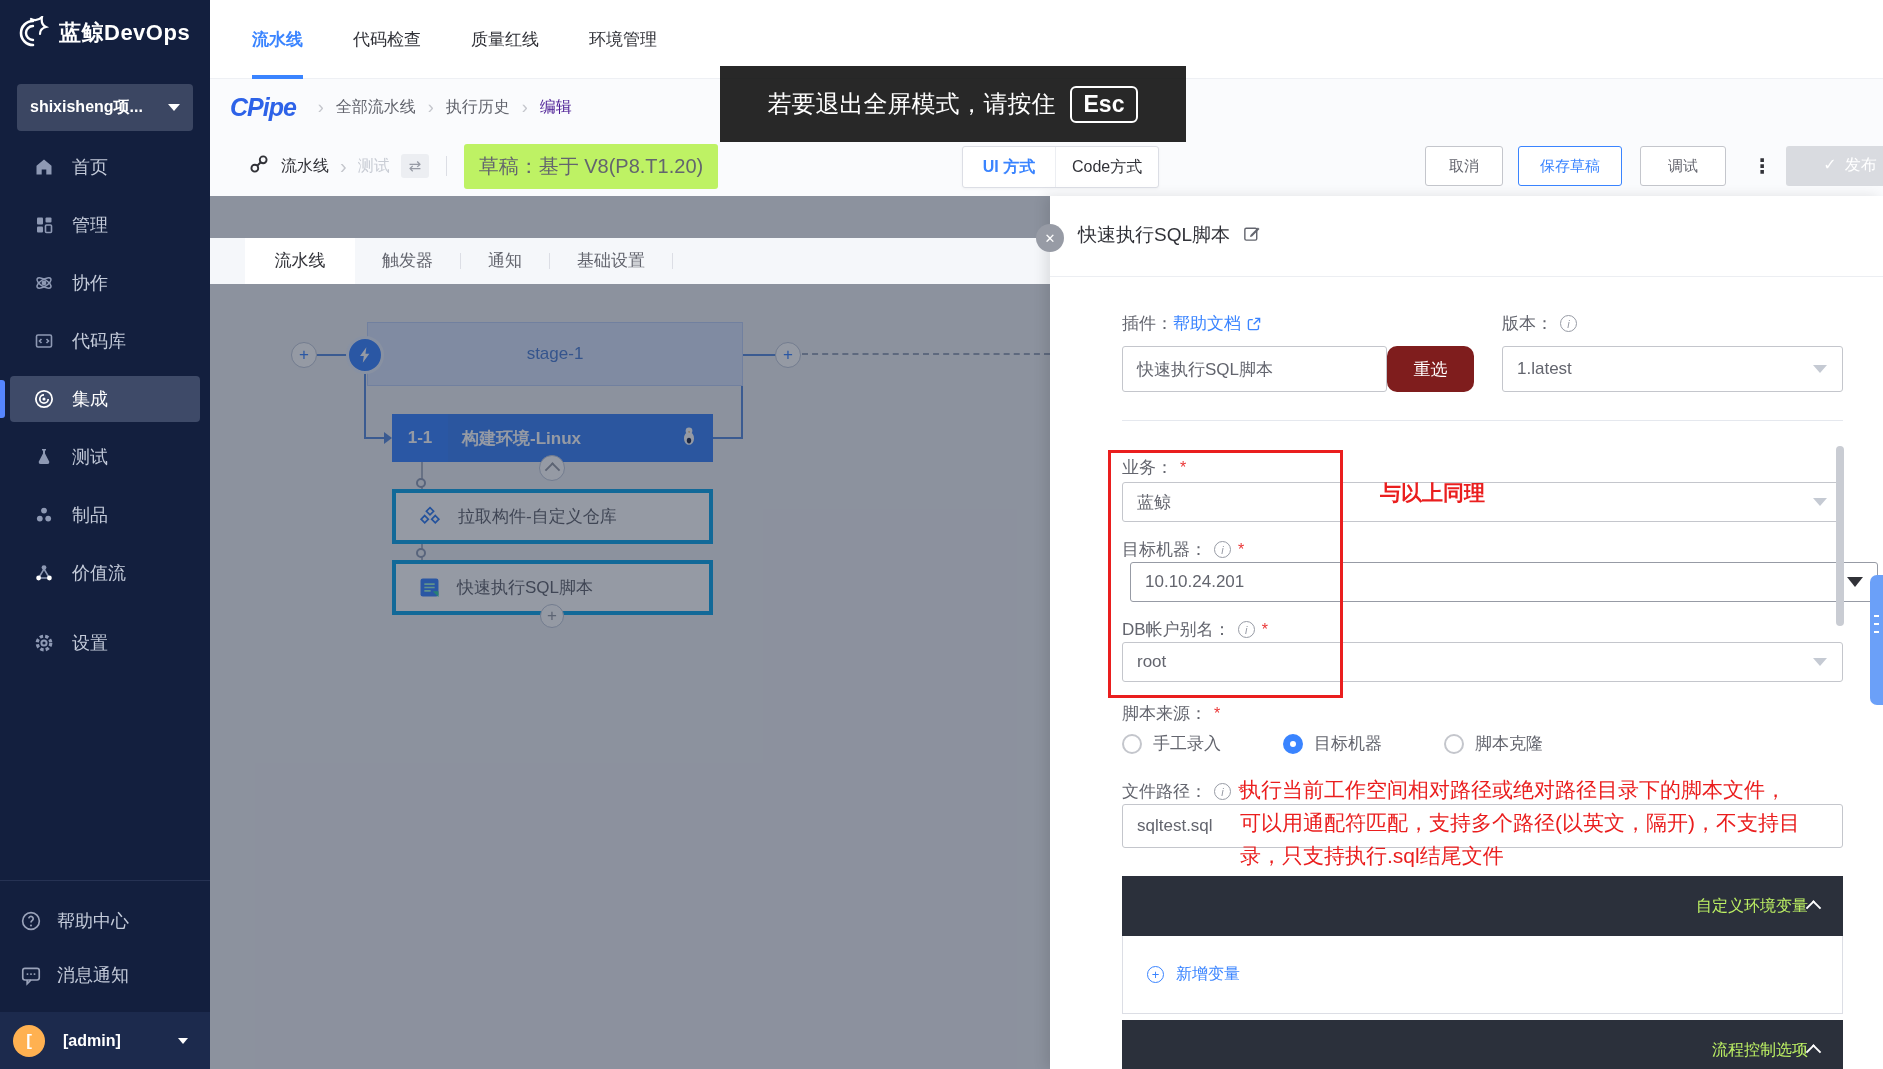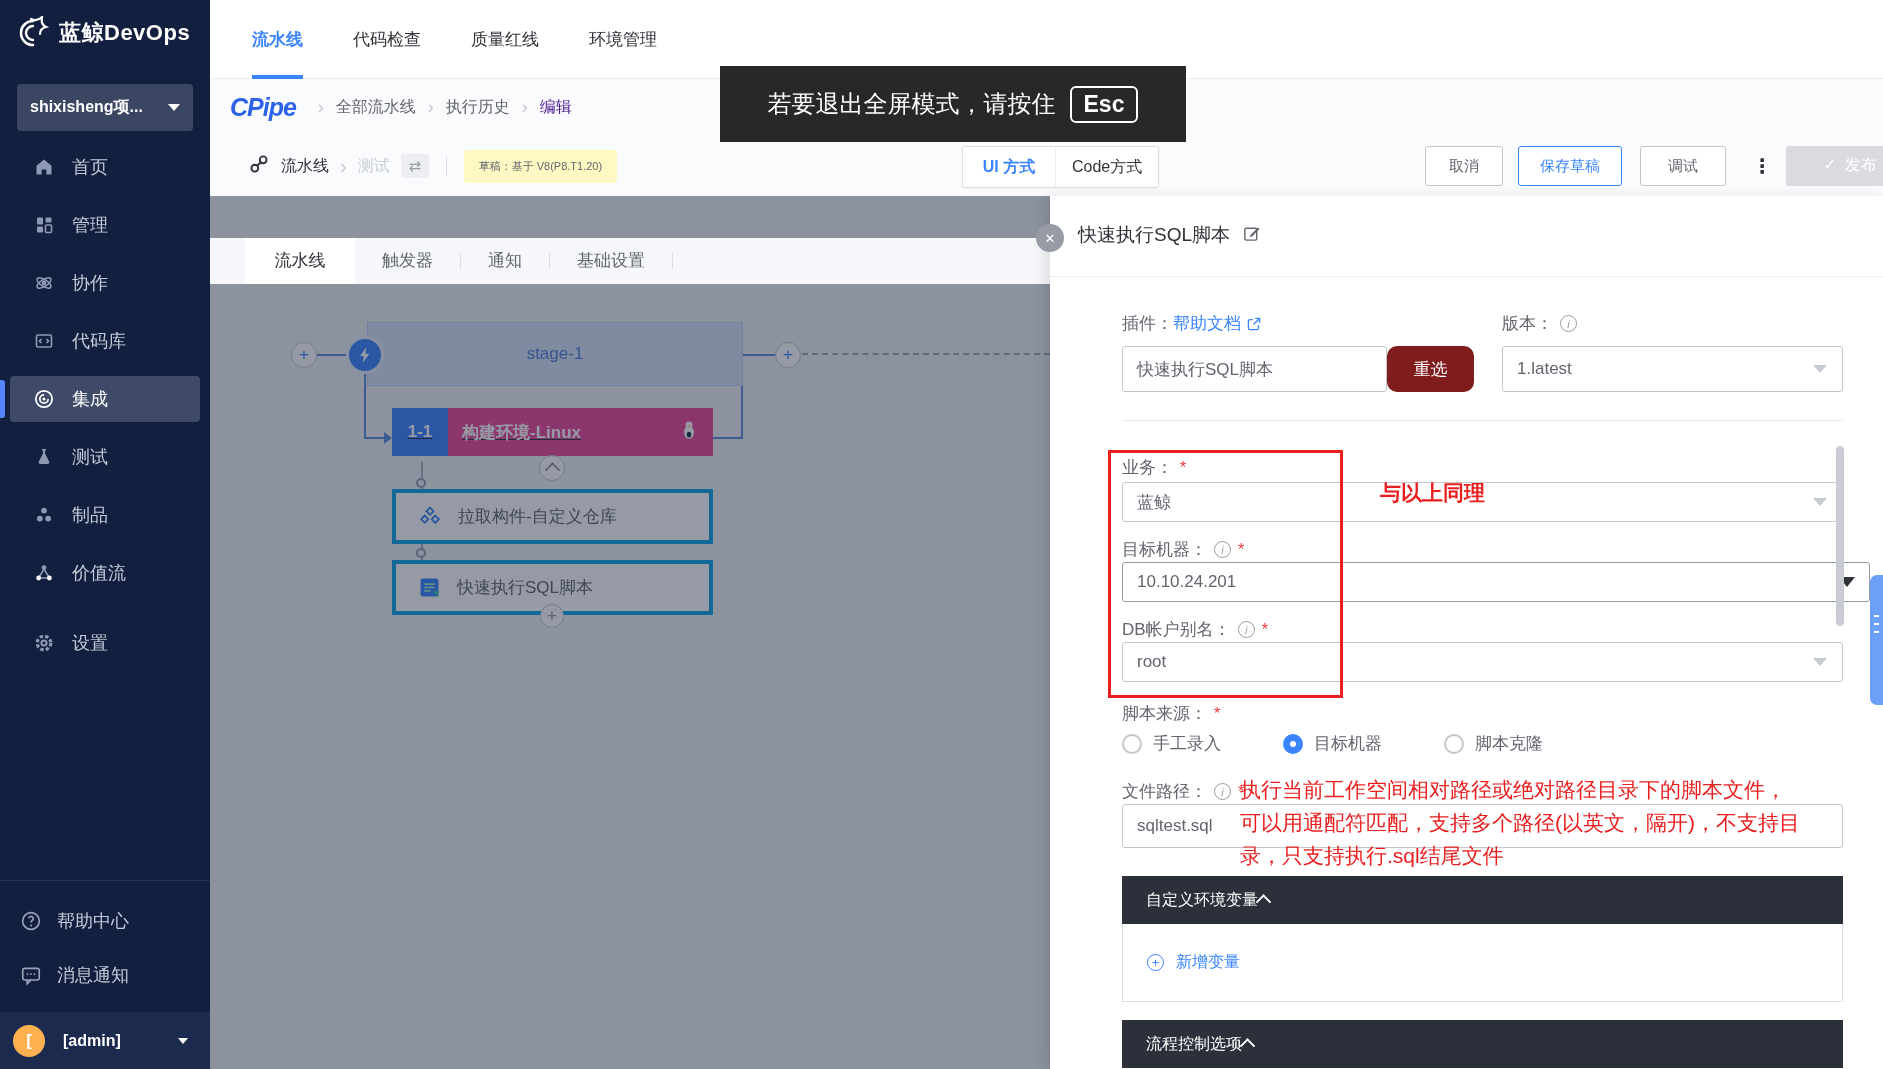--- a/index.html
+++ b/index.html
@@ -56,7 +56,7 @@
   .swapbox{width:28px;height:24px;background:#eceef2;border-radius:3px;color:#979ba5;font-size:15px;
            display:flex;align-items:center;justify-content:center;cursor:pointer;}
   .vsep{width:1px;height:20px;background:#dcdee5;margin:0 6px;}
-  .draft-pill{background:#fef9c3;border-radius:3px;color:#63656e;font-size:11px;padding:9px 15px;white-space:nowrap;}
+  .draft-pill{background:#bef264;border-radius:3px;color:#63656e;font-size:20px;padding:9px 15px;white-space:nowrap;}
   .mode-toggle{position:absolute;left:752px;top:10px;height:40px;display:flex;border:1px solid #dcdee5;border-radius:3px;
                background:#fff;box-shadow:0 1px 3px rgba(0,0,0,.04);}
   .mode-btn{min-width:92px;padding:0 16px;line-height:40px;text-align:center;font-size:16px;color:#313238;cursor:pointer;box-sizing:border-box;}

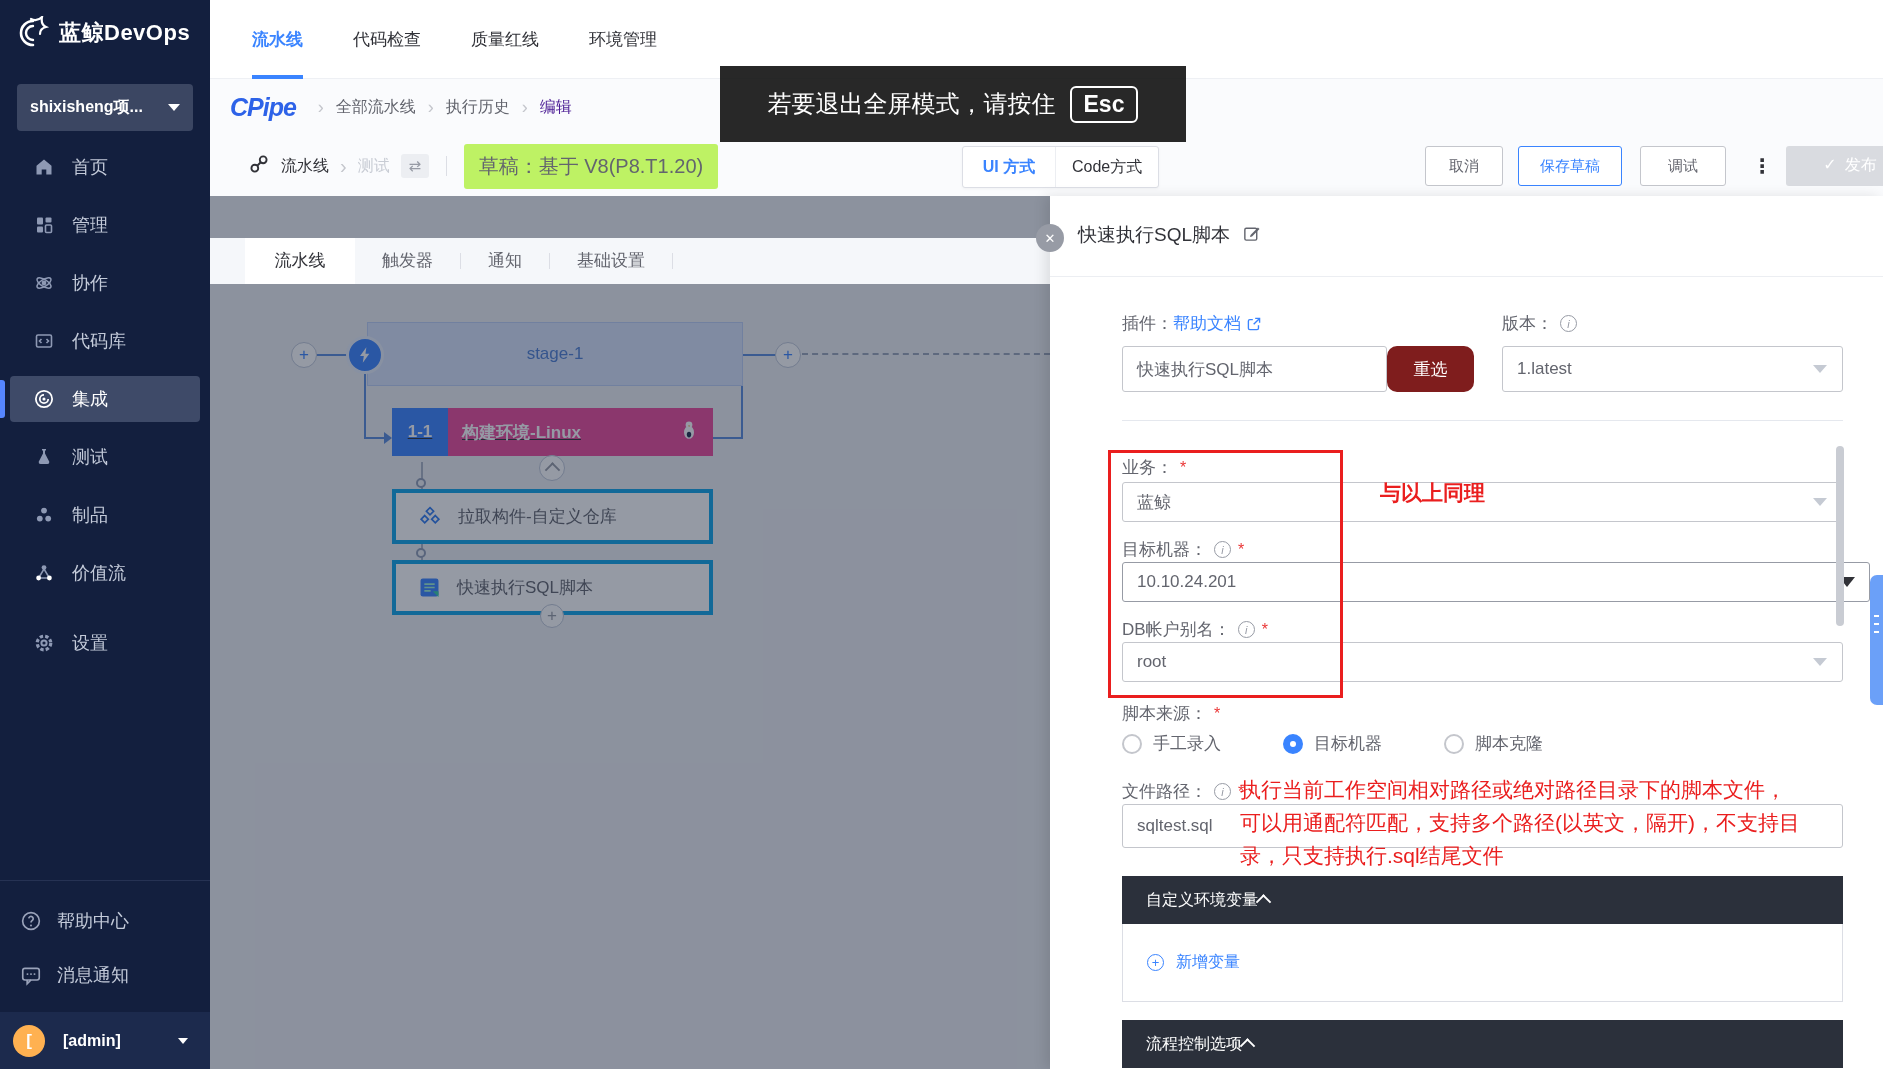--- a/index.html
+++ b/index.html
@@ -100,7 +100,7 @@
   .i-plus::before{content:"+";}
   .bolt-circle{position:absolute;left:136px;top:140px;width:38px;height:38px;border-radius:50%;background:#3a84ff;
                border:3px solid #e8eefb;box-sizing:border-box;display:flex;align-items:center;justify-content:center;cursor:pointer;}
-  .job{position:absolute;left:182px;top:212px;width:321px;height:48px;background:#ec4899;display:flex;align-items:center;cursor:pointer;text-decoration:underline;}
+  .job{position:absolute;left:182px;top:218px;width:321px;height:48px;background:#3b82f6;display:flex;align-items:center;cursor:pointer;}
   .job-badge{width:56px;height:48px;background:#3a84ff;color:#fff;font-size:17px;font-weight:bold;
              display:flex;align-items:center;justify-content:center;}
   .job-title{color:#fff;font-size:17px;font-weight:bold;margin-left:14px;flex:1;}

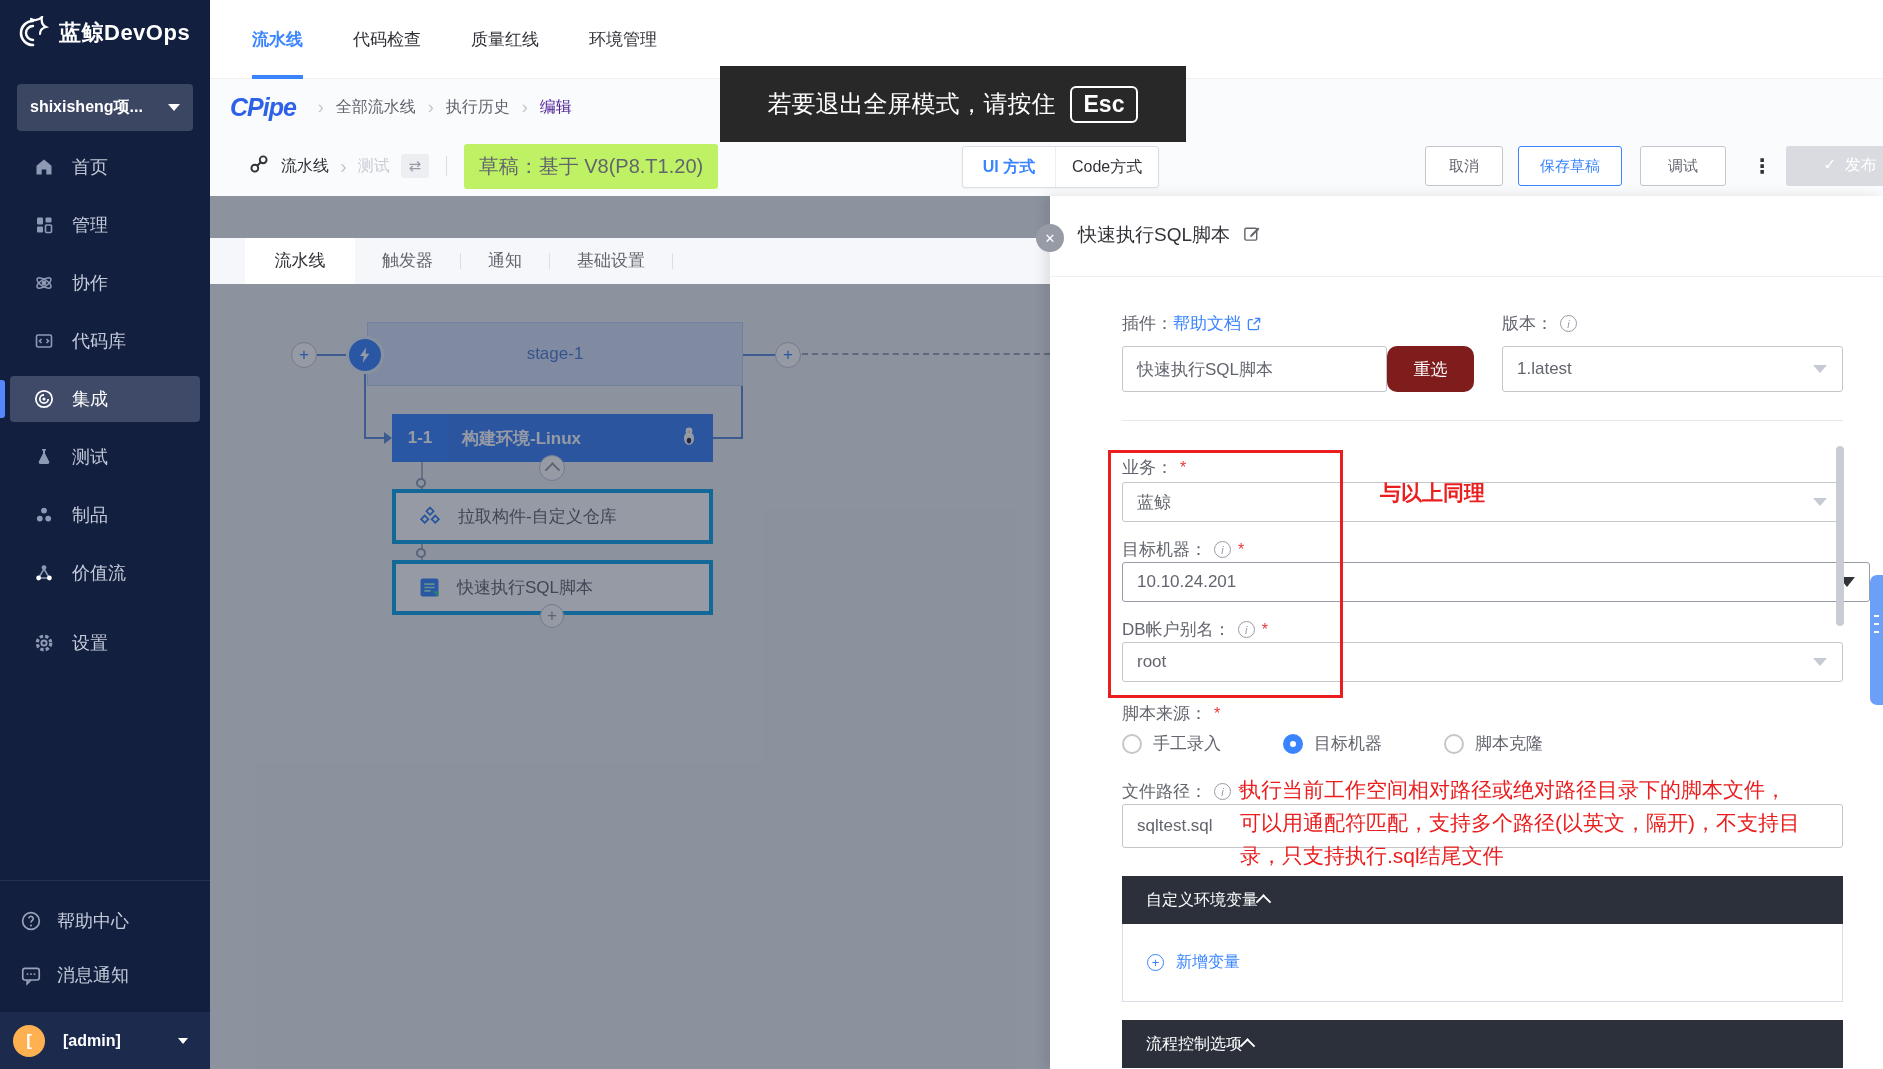--- a/index.html
+++ b/index.html
@@ -479,7 +479,7 @@
       <span class="i-info"></span>
       <span class="req">*</span>
     </div>
-    <div class="fld sel" style="left:72px;top:366px;width:748px;height:40px;border-color:#979ba5;">
+    <div class="fld sel" style="left:80px;top:366px;width:748px;height:40px;border-color:#979ba5;">
       <span>10.10.24.201</span>
       <span class="caret dark"></span>
     </div>

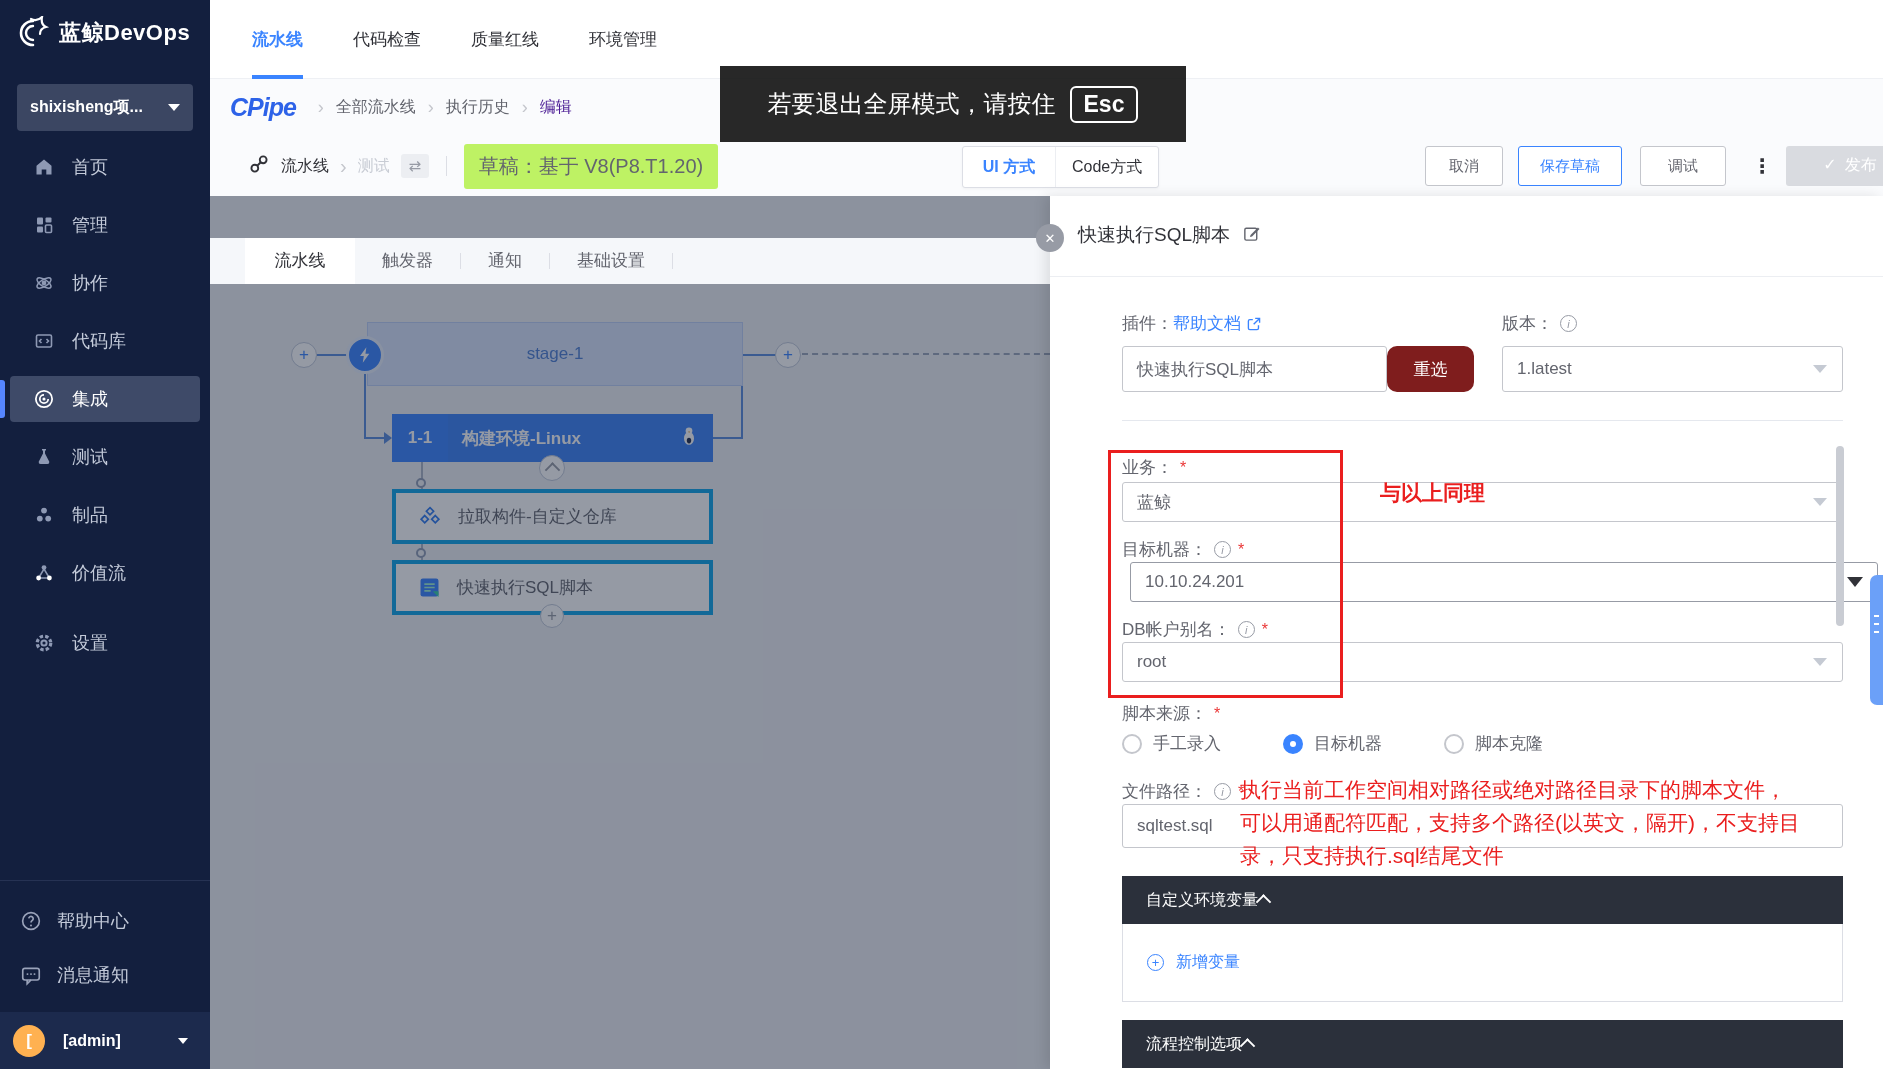--- a/index.html
+++ b/index.html
@@ -145,8 +145,8 @@
   .radio.sel .rdot::after{content:"";position:absolute;left:5px;top:5px;width:6px;height:6px;border-radius:50%;background:#fff;}
   .radio .rlabel{font-size:17px;color:#63656e;}
   .section{position:absolute;left:72px;width:721px;}
-  .sec-head{height:48px;background:#2b303b;color:#ffffff;font-size:16px;display:flex;align-items:center;
-            padding:0 24px;cursor:pointer;justify-content:flex-start;}
+  .sec-head{height:60px;background:#2b303b;color:#bef264;font-size:16px;display:flex;align-items:center;
+            padding:0 24px;cursor:pointer;justify-content:flex-end;}
   .sec-body{height:78px;border:1px solid #dcdee5;border-top:none;box-sizing:border-box;background:#fff;
             display:flex;align-items:center;padding-left:24px;}
   .plus-o{display:inline-flex;width:17px;height:17px;border:1px solid #3a84ff;border-radius:50%;color:#3a84ff;font-size:13px;

